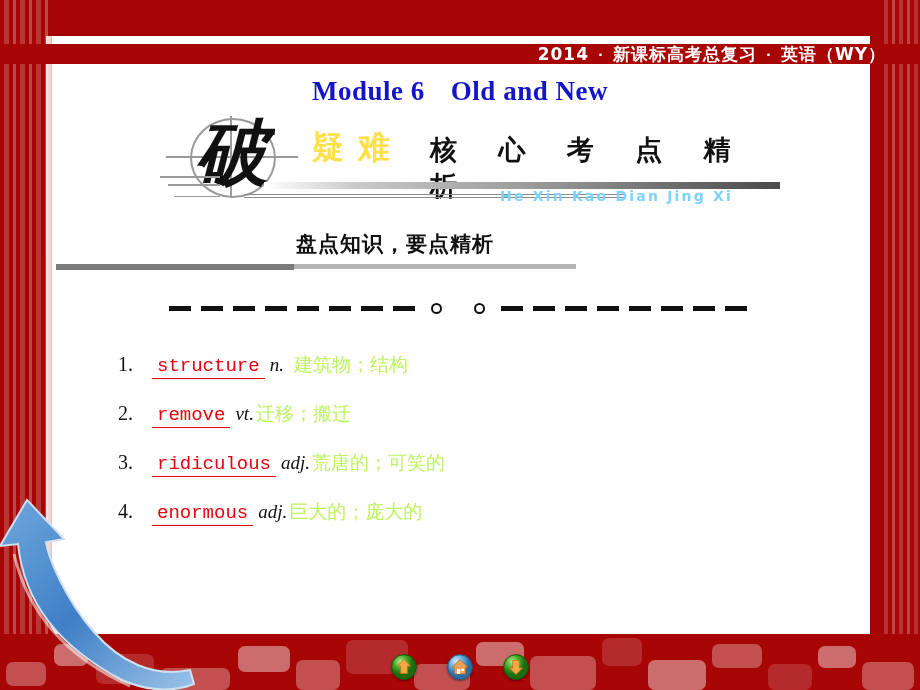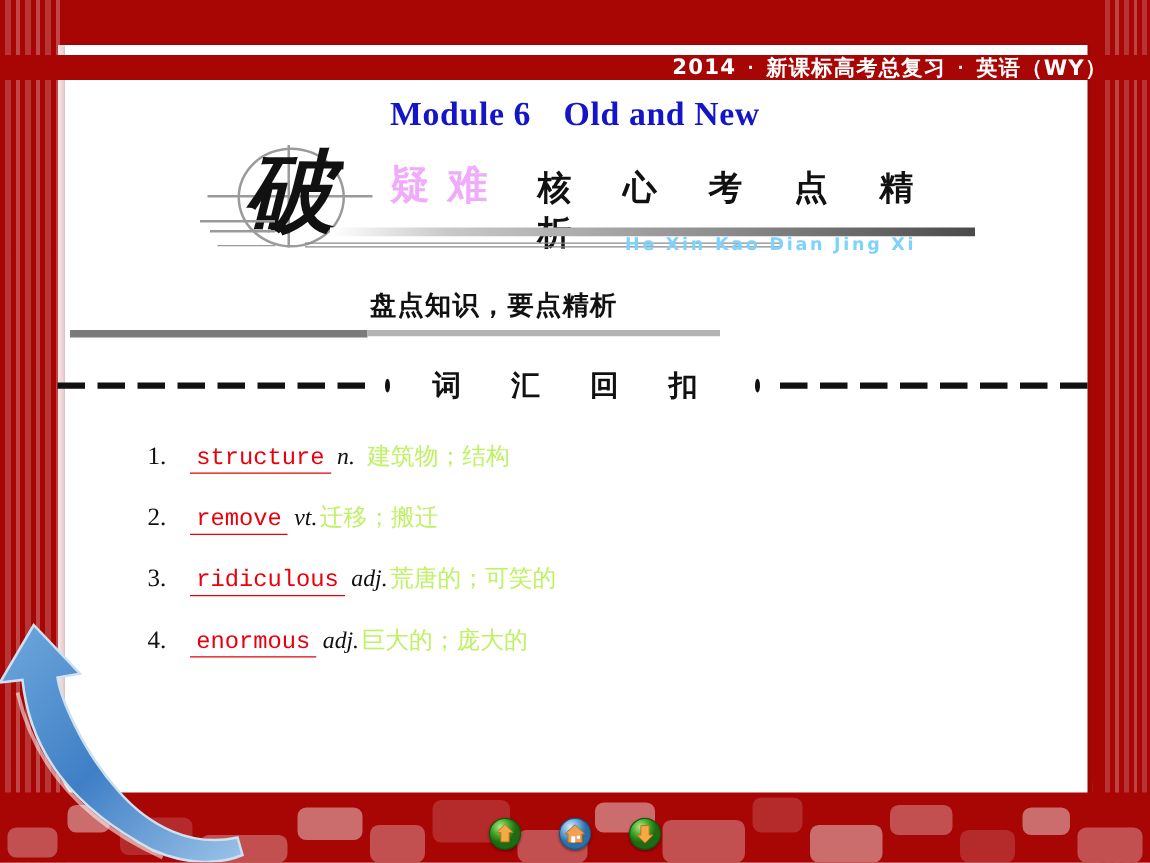--- a/index.html
+++ b/index.html
@@ -113,7 +113,7 @@
   .banner .yn{
     position:absolute;left:152px;top:14px;
     font-family:"DejaVu Sans","Liberation Sans",sans-serif;
-    font-size:32px;font-weight:bold;color:#f0abfc;letter-spacing:14px;
+    font-size:32px;font-weight:bold;color:#fde047;letter-spacing:14px;
   }
   .banner .hx{
     position:absolute;left:270px;top:20px;

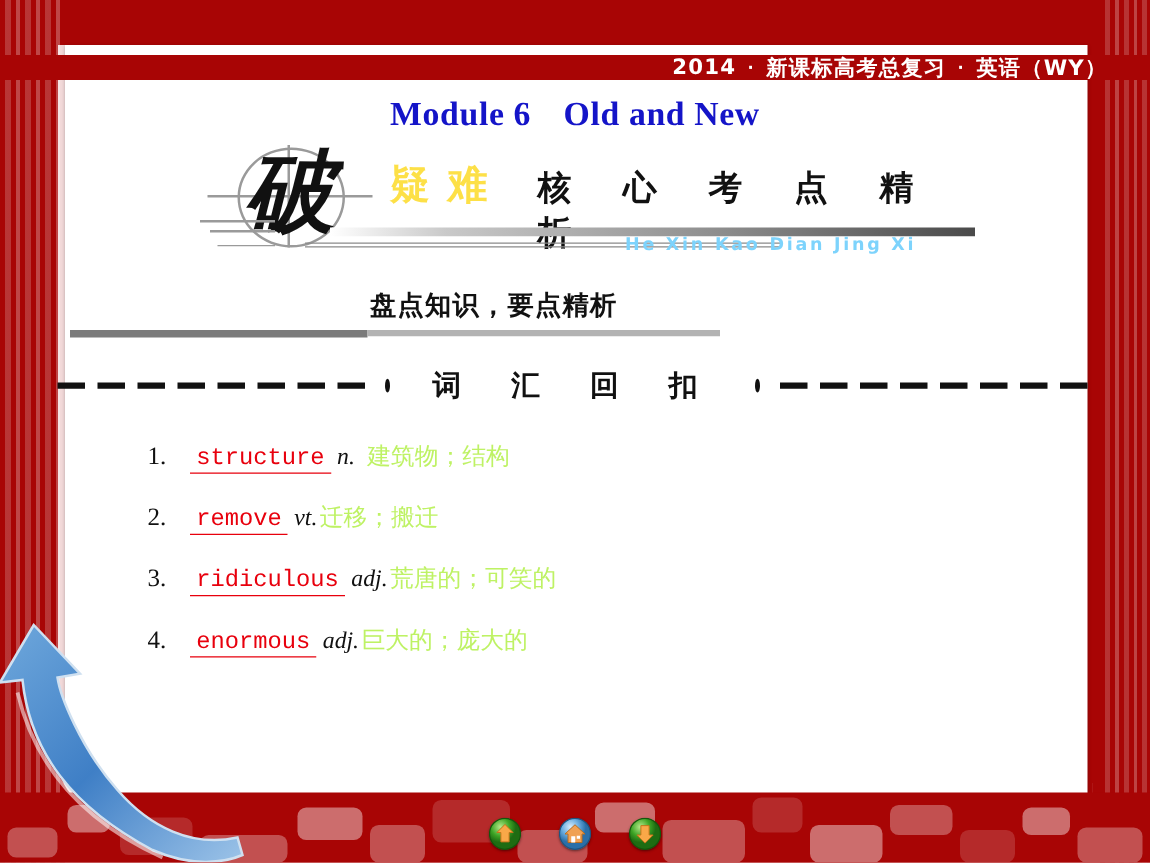--- a/index.html
+++ b/index.html
@@ -255,7 +255,6 @@
         <i class="dash"></i>
     </div>
     <div class="circ"></div>
-    <div class="dtext">词 汇 回 扣</div>
     <div class="circ"></div>
     <div class="dash-run">
       <i class="dash"></i>

